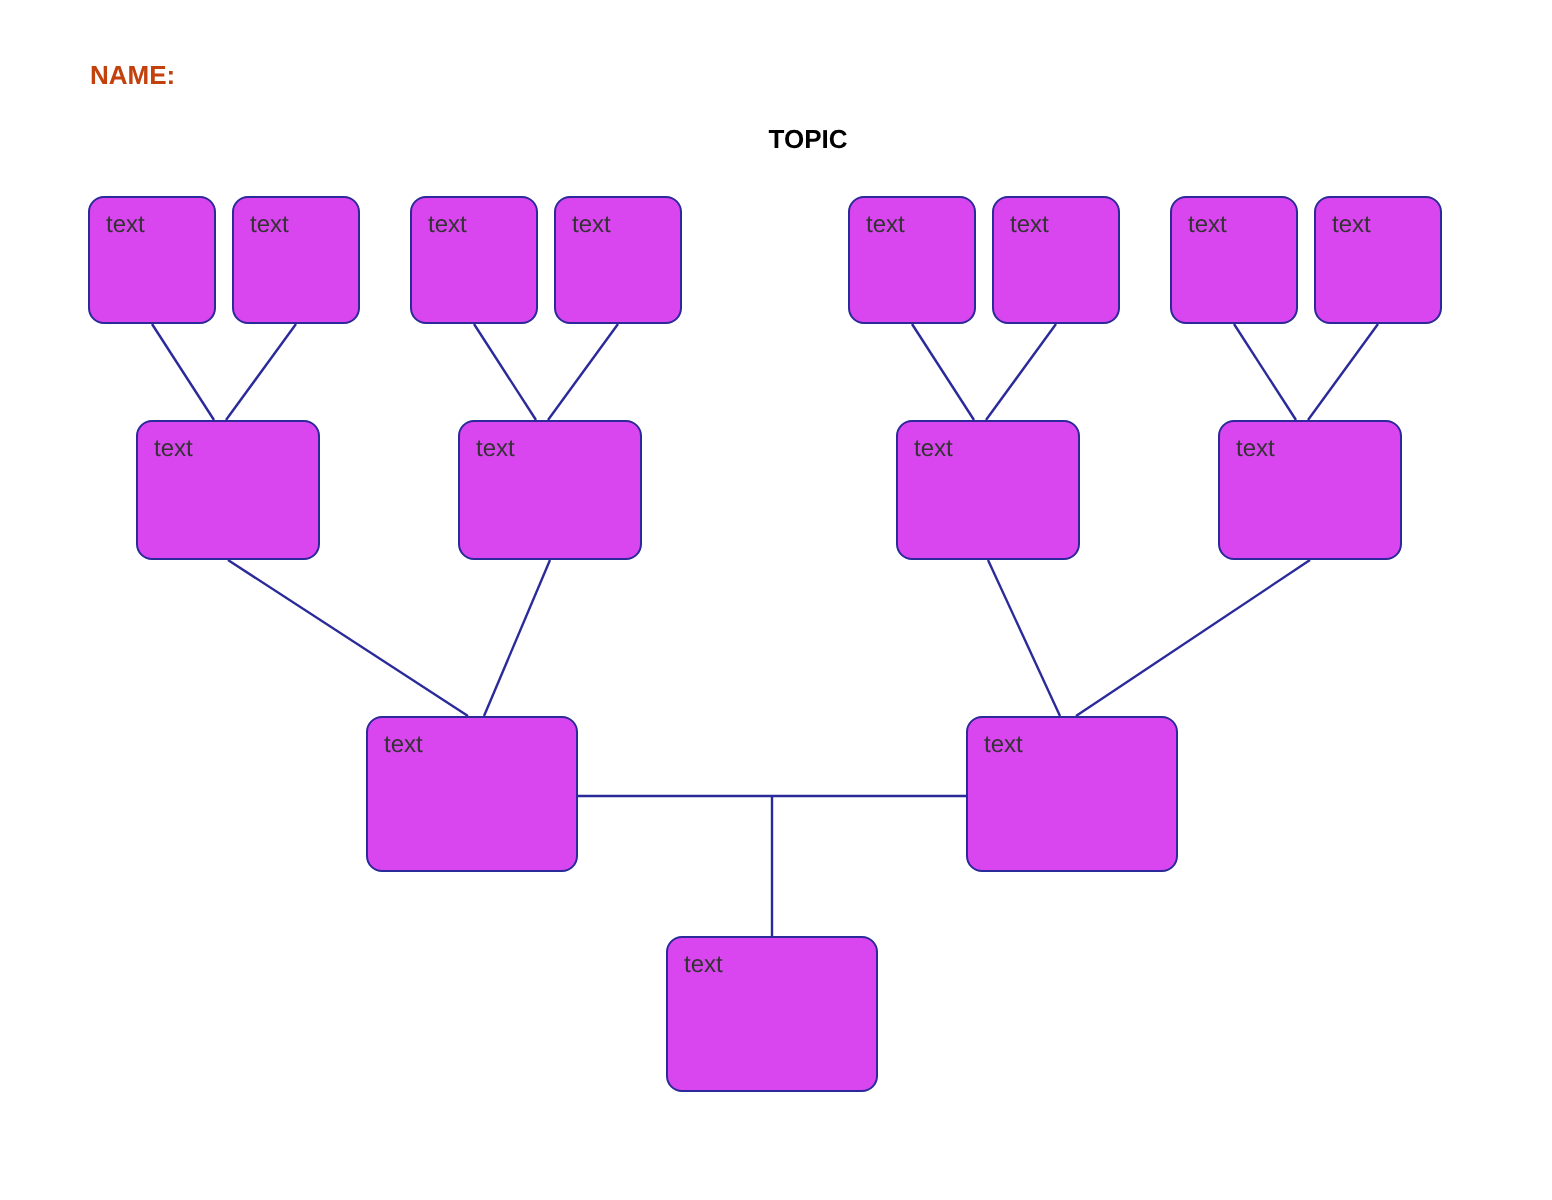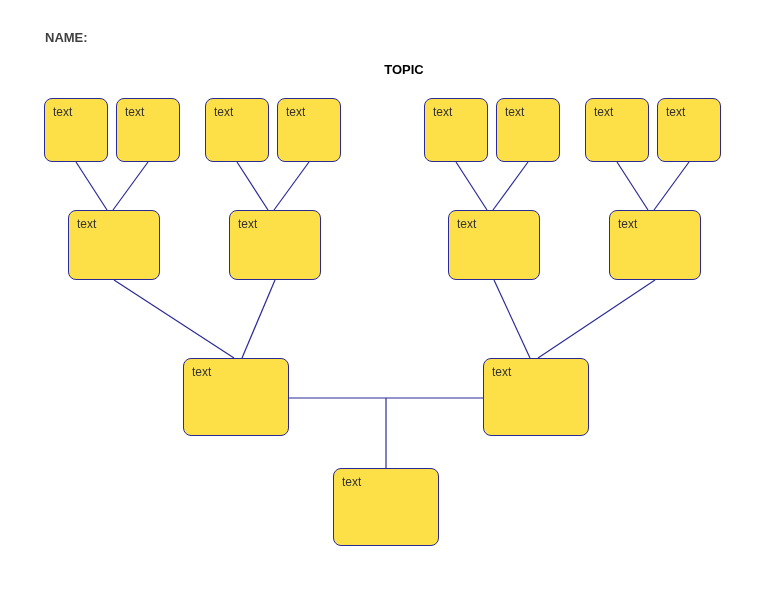--- a/index.html
+++ b/index.html
@@ -17,7 +17,7 @@
     left: 45px;
     font-weight: bold;
     font-size: 13px;
-    color: #404040;
+    color: #c2410c;
   }
   .topic-label {
     position: absolute;

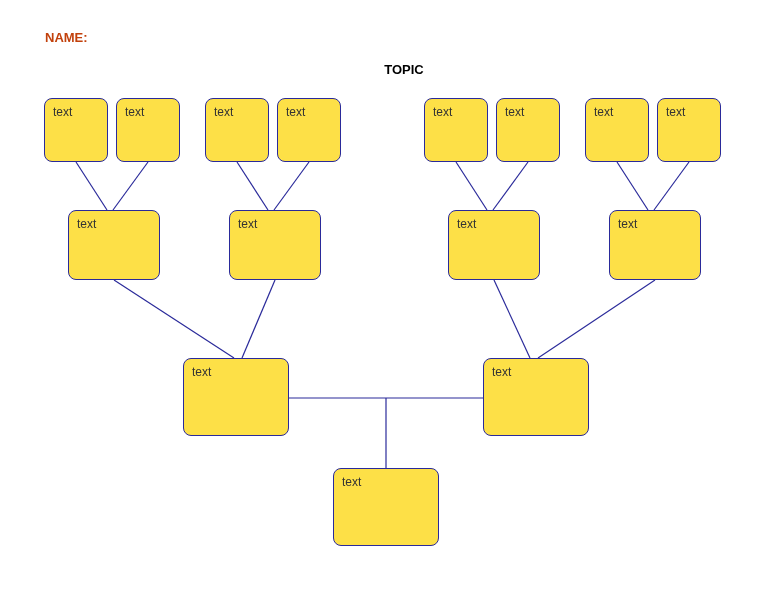--- a/index.html
+++ b/index.html
@@ -32,7 +32,7 @@
   }
   .box {
     position: absolute;
-    background: #fde047;
+    background: #d946ef;
     border: 1.5px solid #2a2a9a;
     border-radius: 8px;
     box-sizing: border-box;

